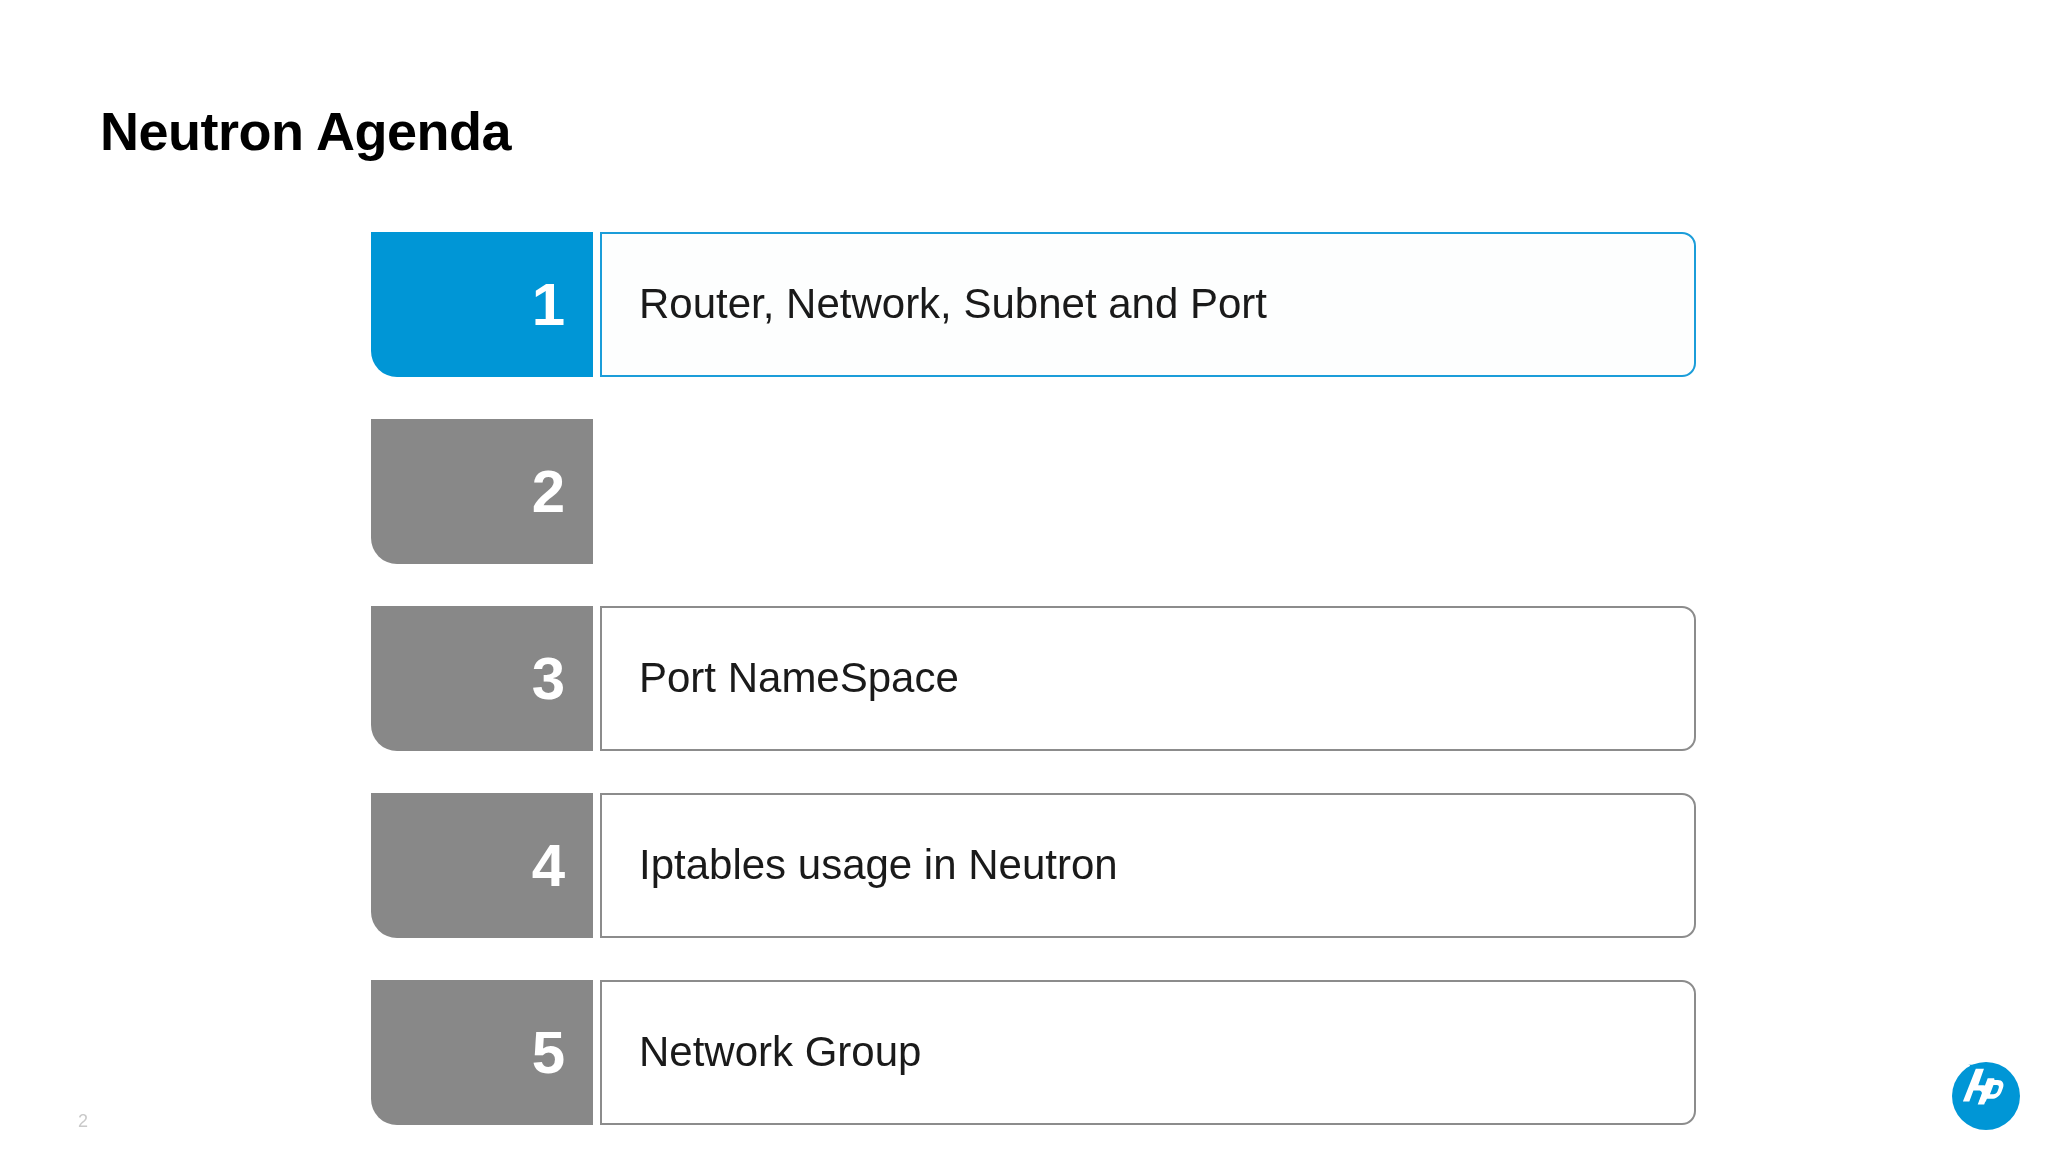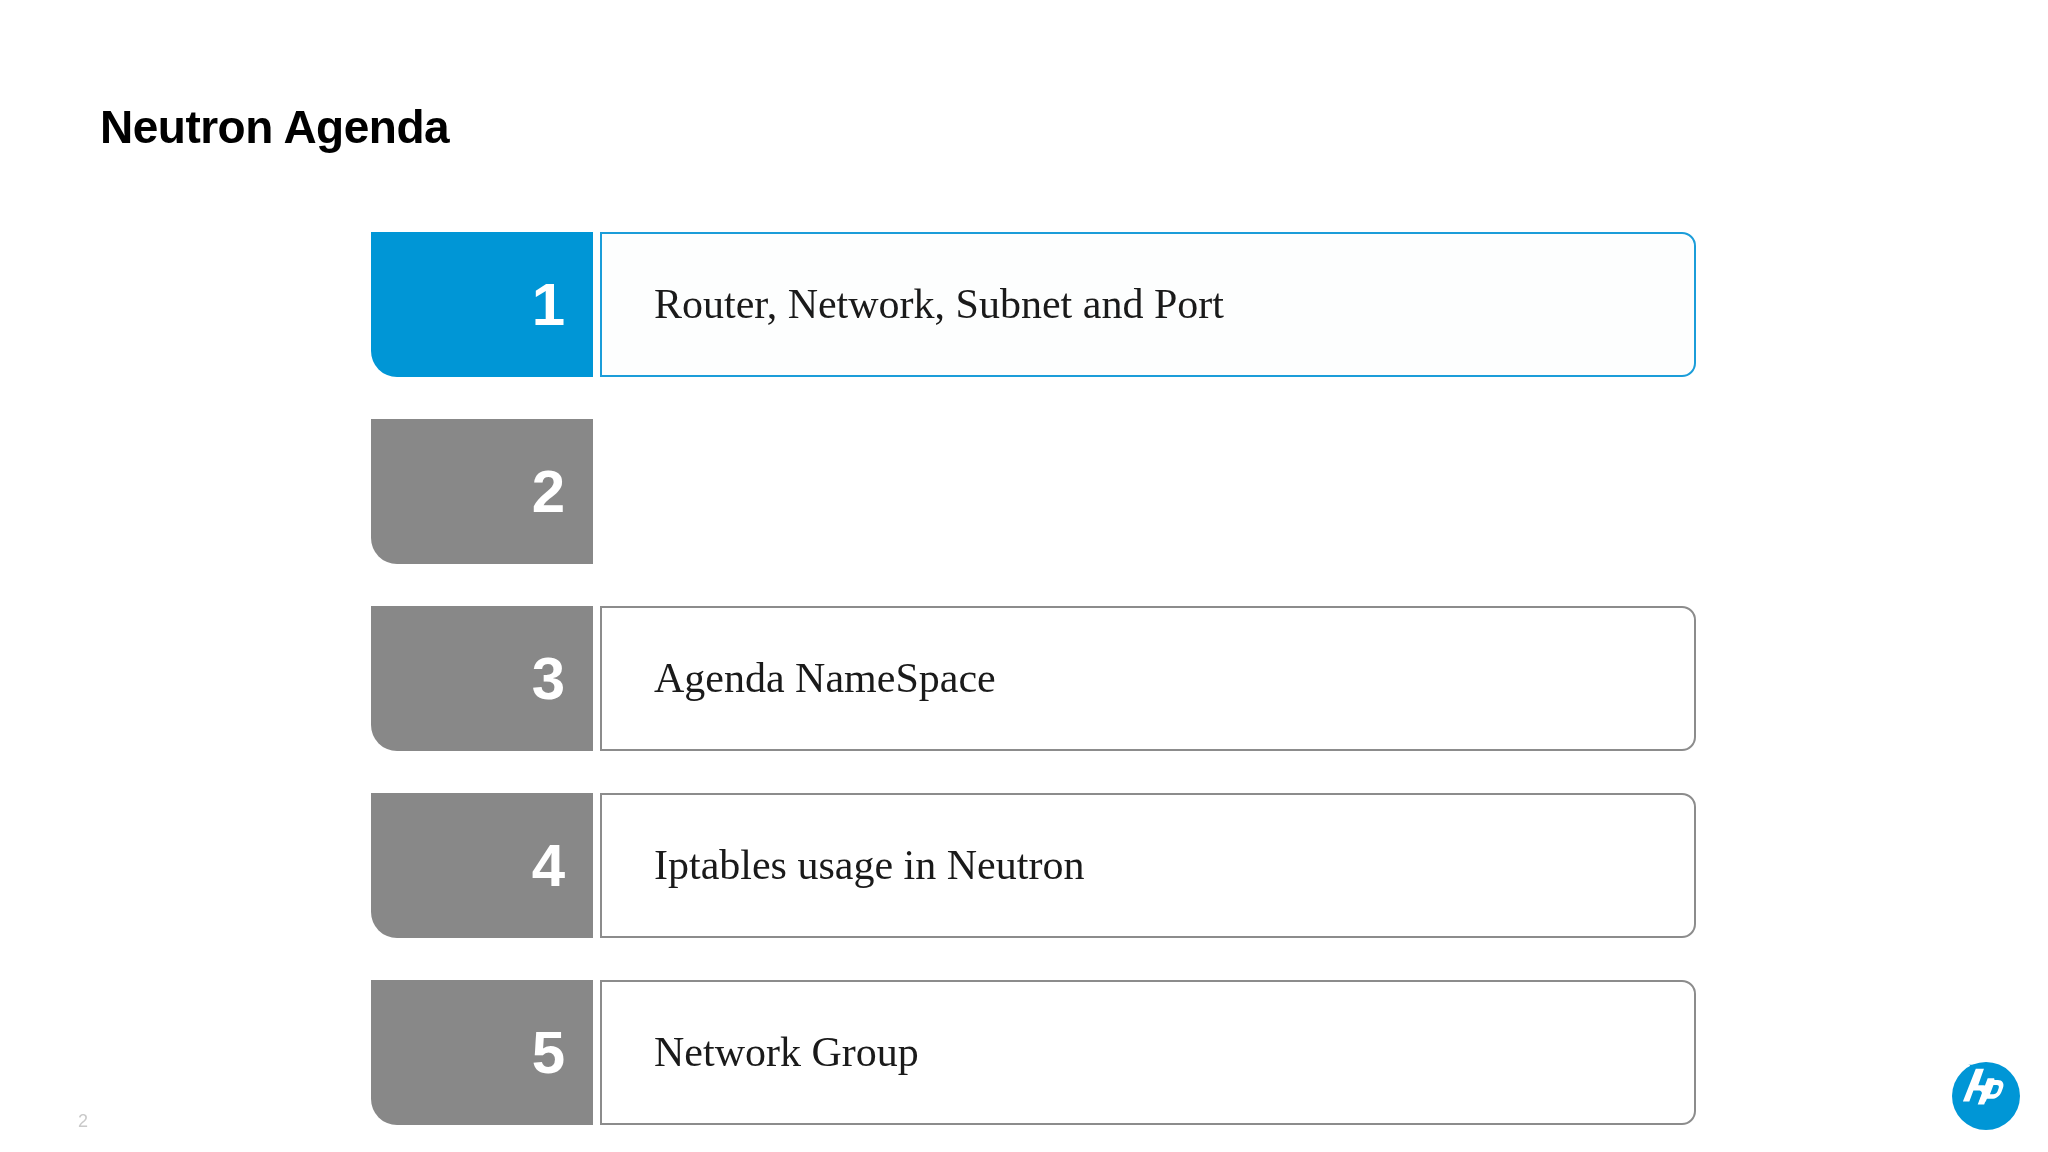--- a/index.html
+++ b/index.html
@@ -27,7 +27,7 @@
     position: absolute;
     left: 100px;
     top: 100px;
-    font-size: 46px;
+    font-size: 54px;
     font-weight: bold;
     color: #000000;
     letter-spacing: -0.5px;

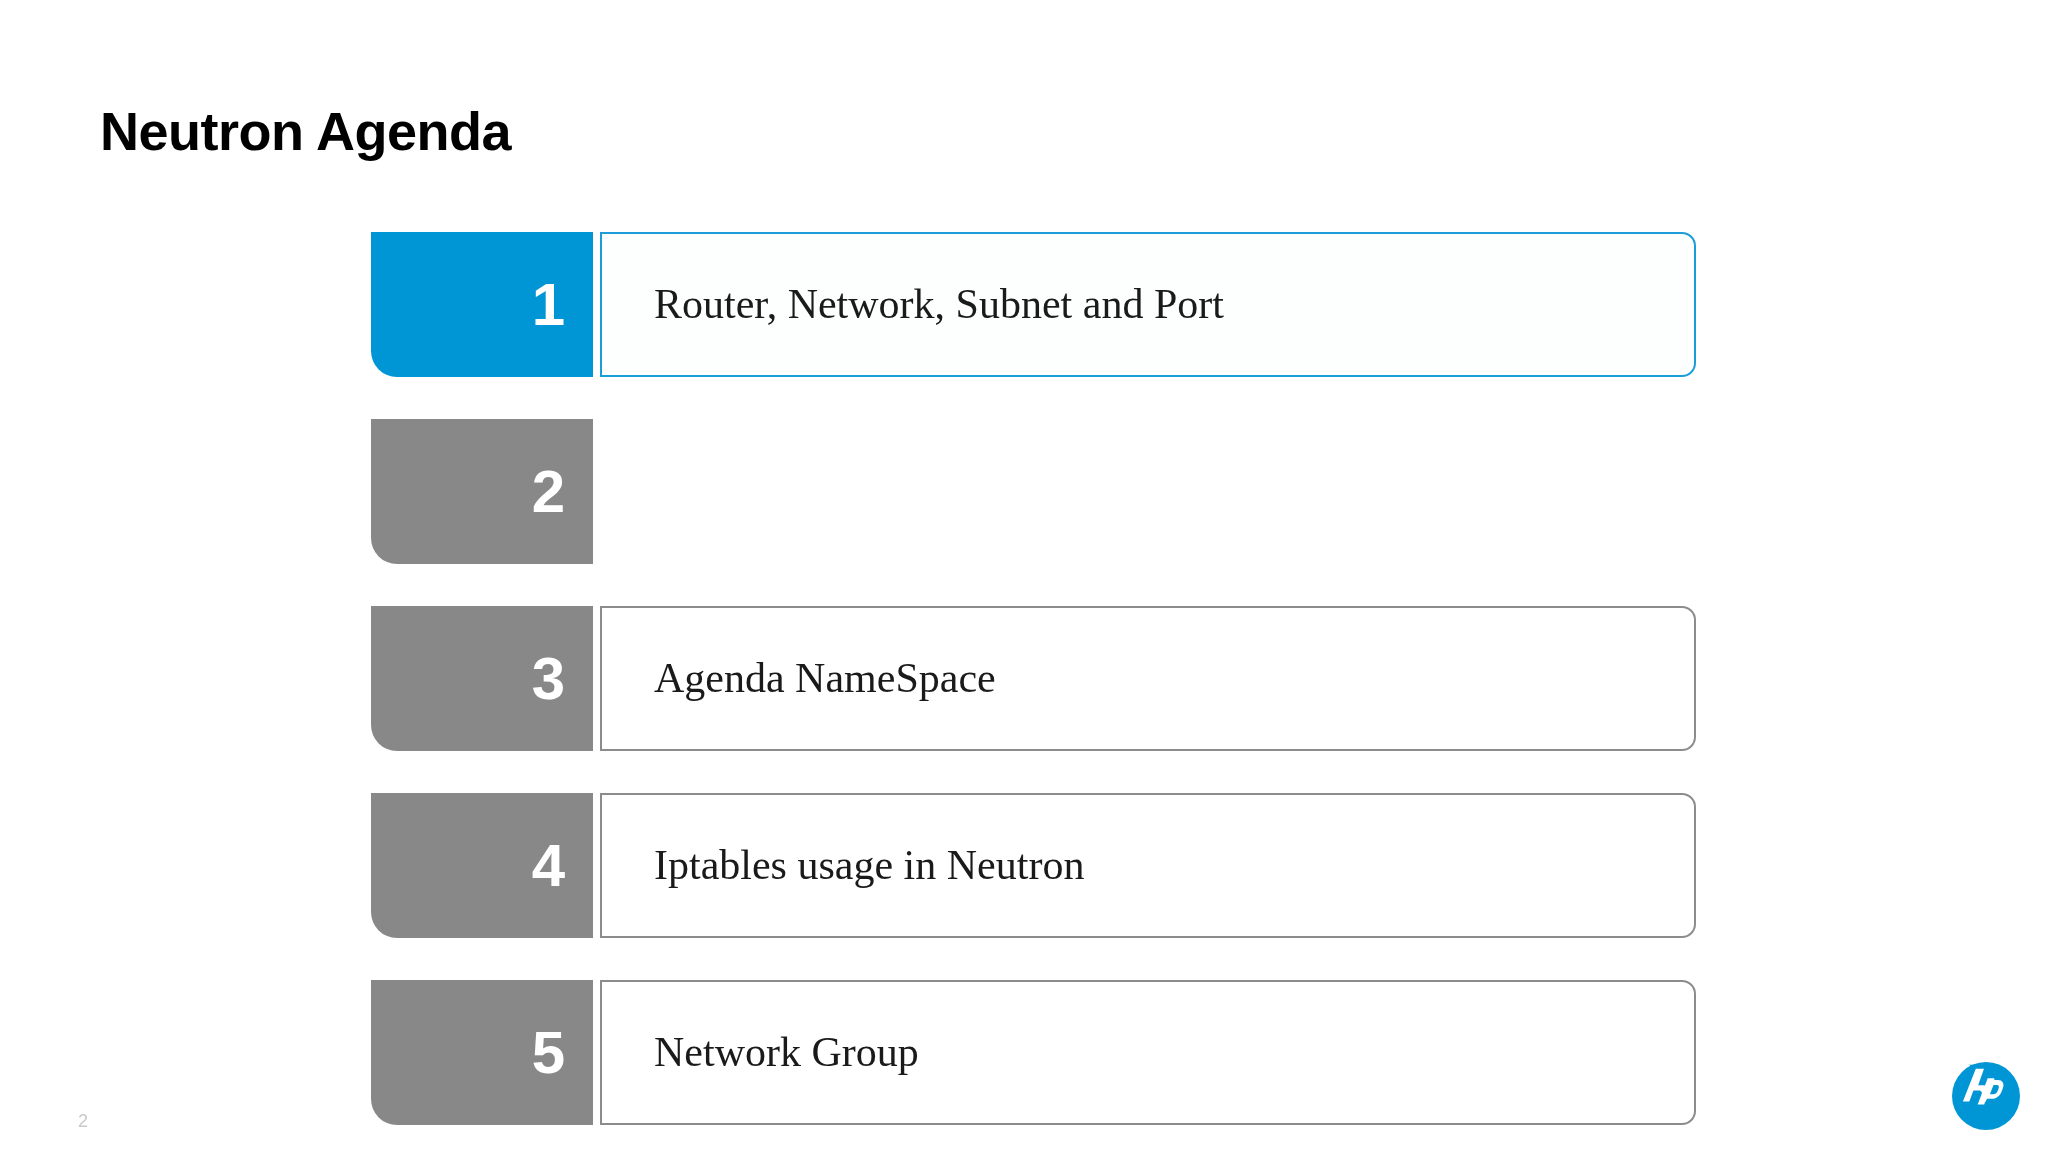--- a/index.html
+++ b/index.html
@@ -81,8 +81,7 @@
     border-style: solid;
     border-width: 2px;
     border-radius: 0 14px 14px 0;
-    padding-left: 52px;
-    font-family: Liberation Serif, serif;
+    padding-left: 37px;
   }
 
   .text-box .label {

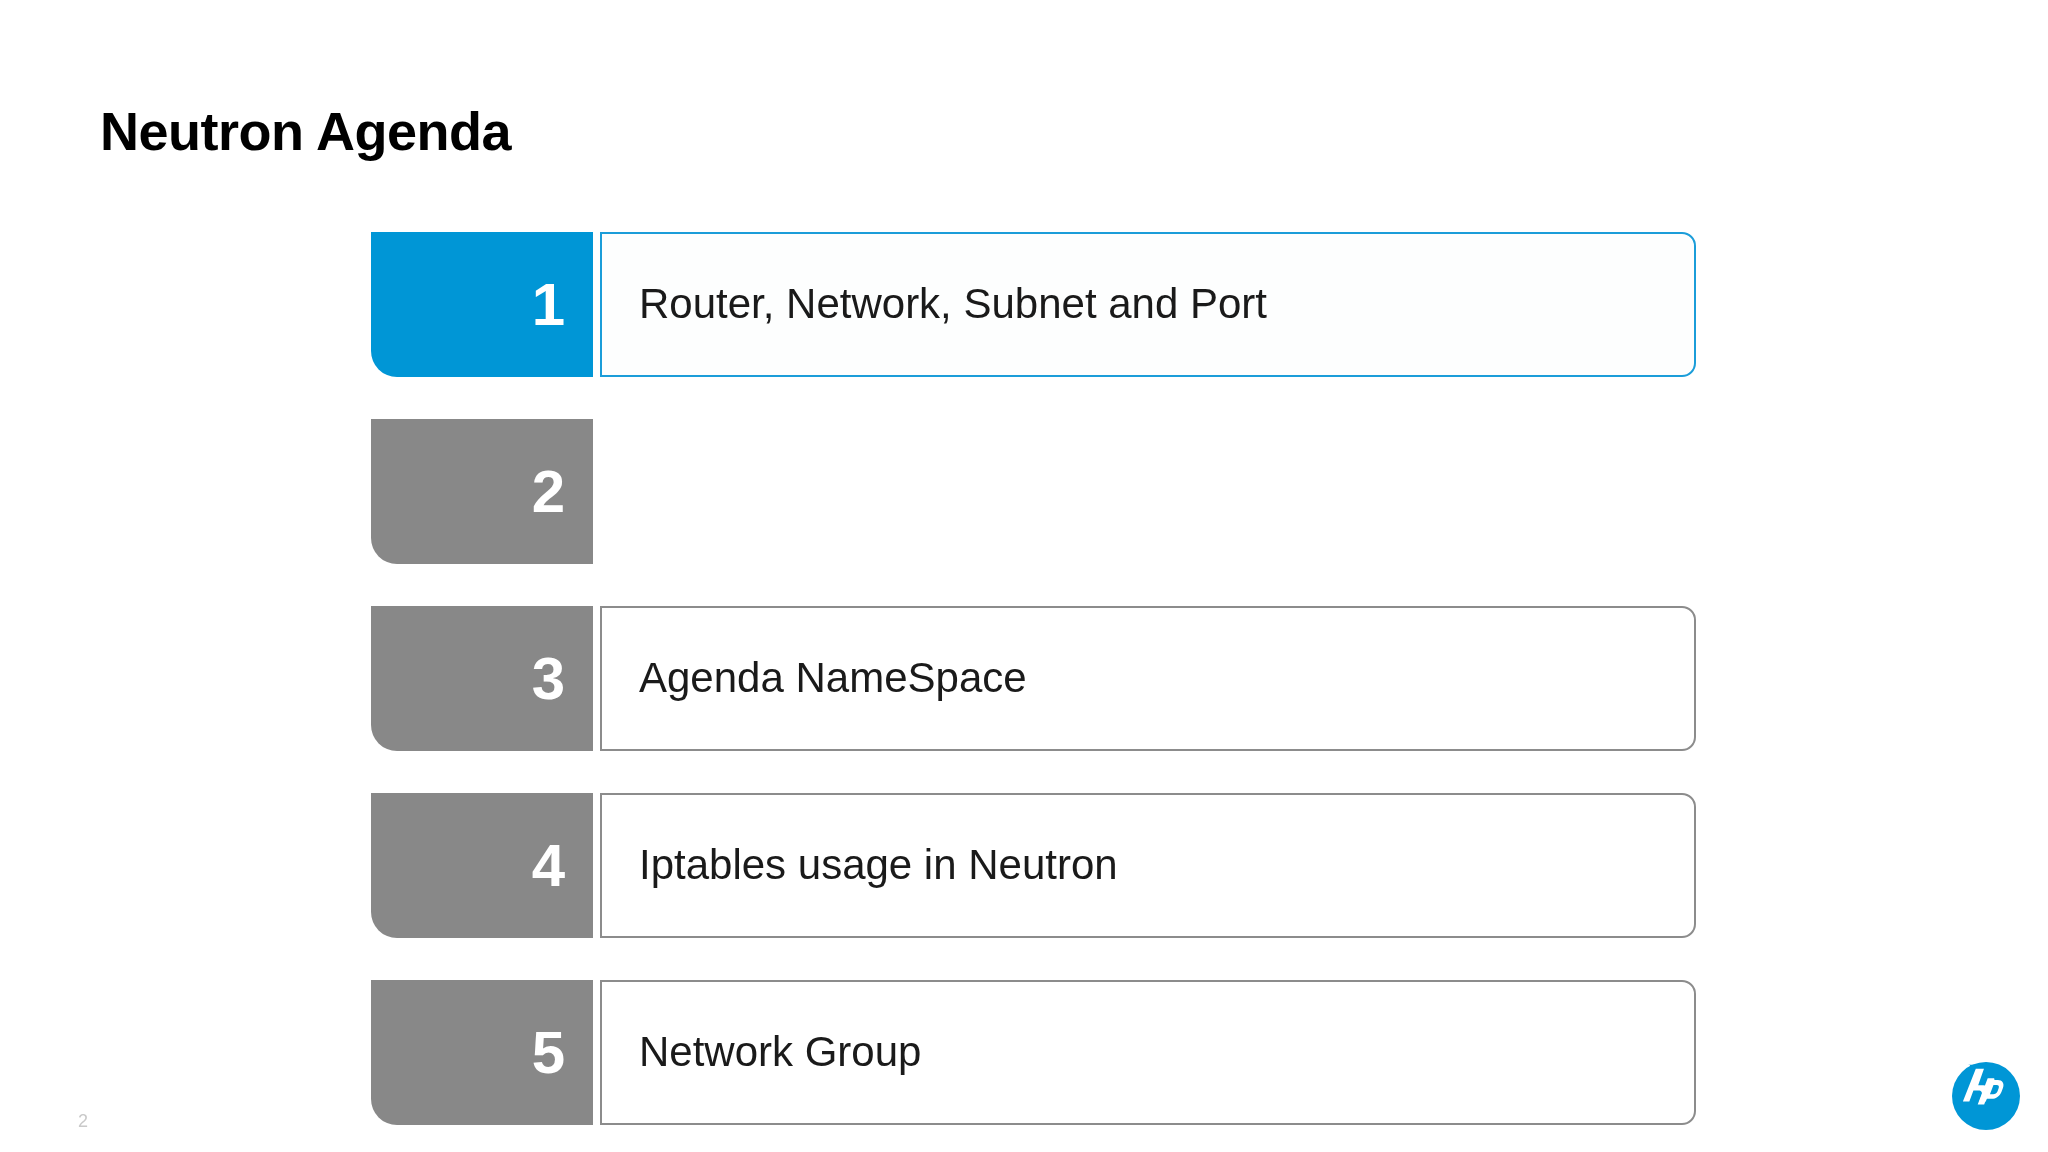--- a/index.html
+++ b/index.html
@@ -152,7 +152,7 @@
         <span class="num">3</span>
       </div>
       <div class="text-box">
-        <span class="label">Agenda NameSpace</span>
+        <span class="label">Port NameSpace</span>
       </div>
     </div>
 

